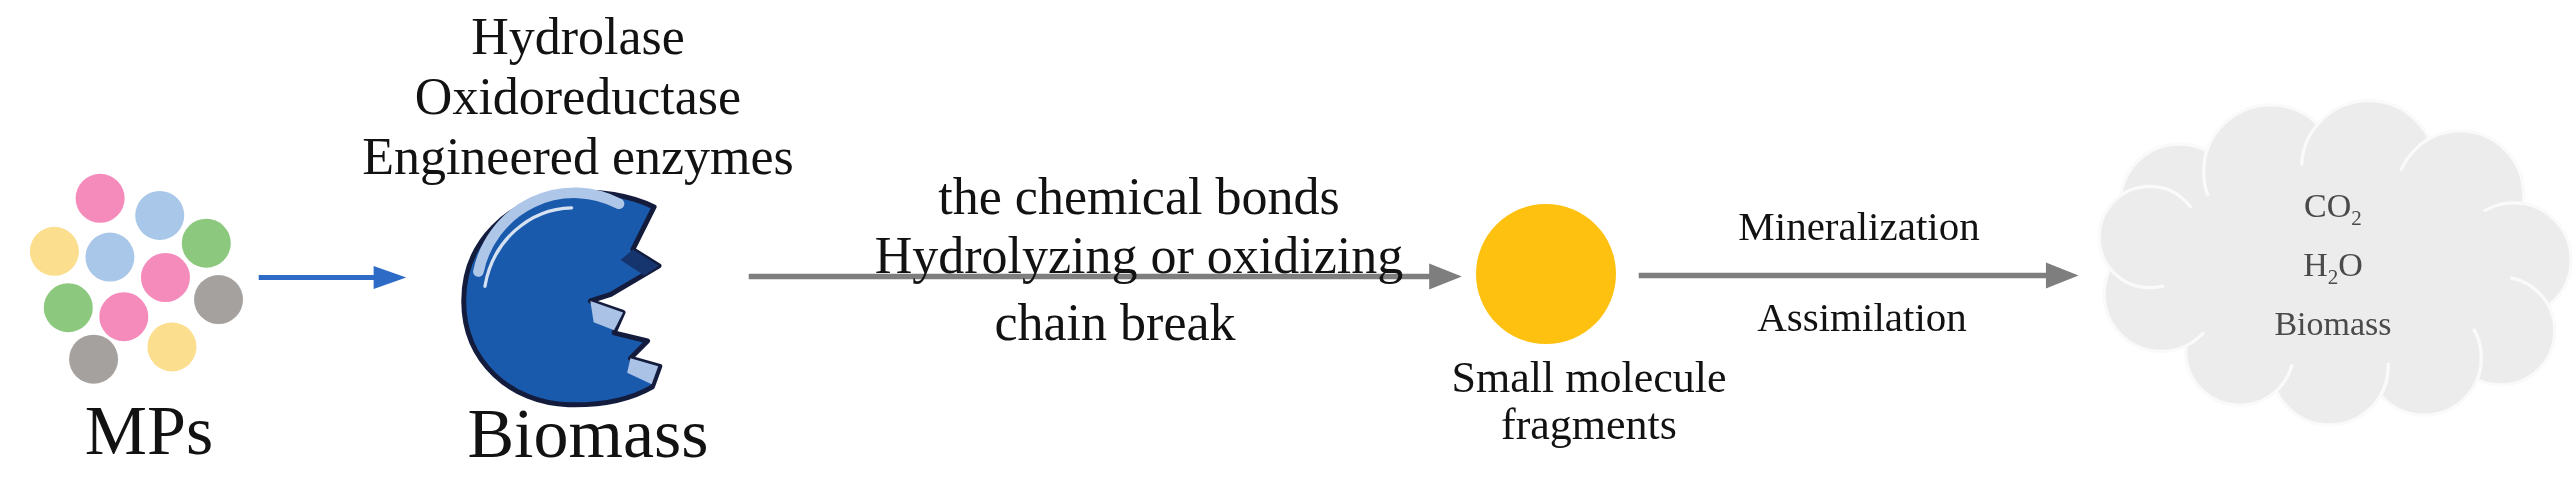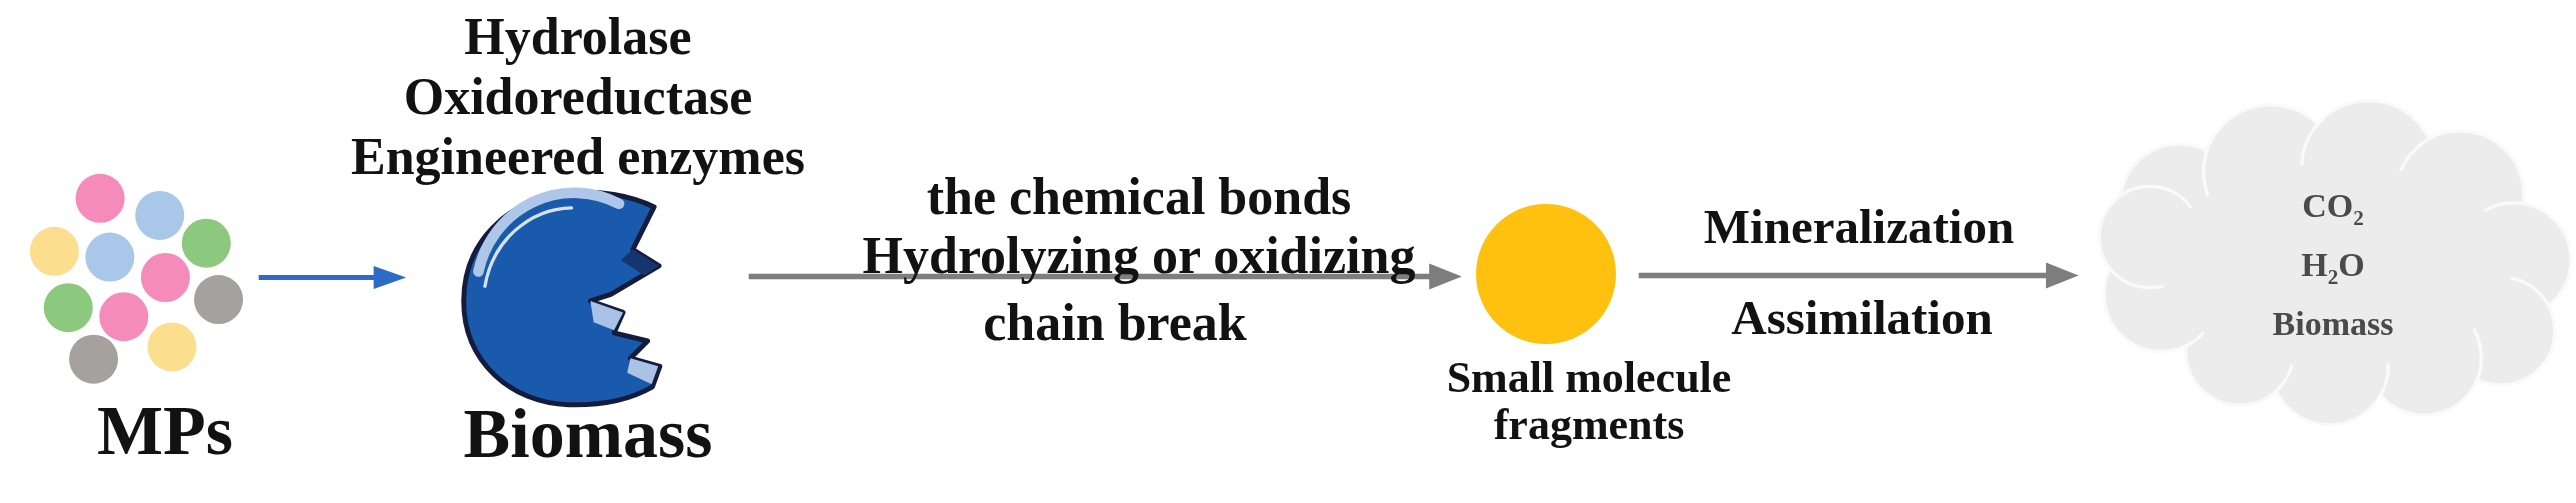--- a/index.html
+++ b/index.html
@@ -5,7 +5,7 @@
   html,body{margin:0;padding:0;}
   .stage{position:relative;width:2576px;height:504px;background:#ffffff;overflow:hidden;
          font-family:"Liberation Serif","DejaVu Serif",serif;}
-  .label{position:absolute;font-weight:700;color:var(--ink,#121212);white-space:nowrap;
+  .label{position:absolute;font-weight:400;color:var(--ink,#121212);white-space:nowrap;
          transform:translateX(-50%);text-align:center;}
   .lbl-big{font-size:70px;line-height:74px;}
   .lbl-main{font-size:52px;line-height:60px;}

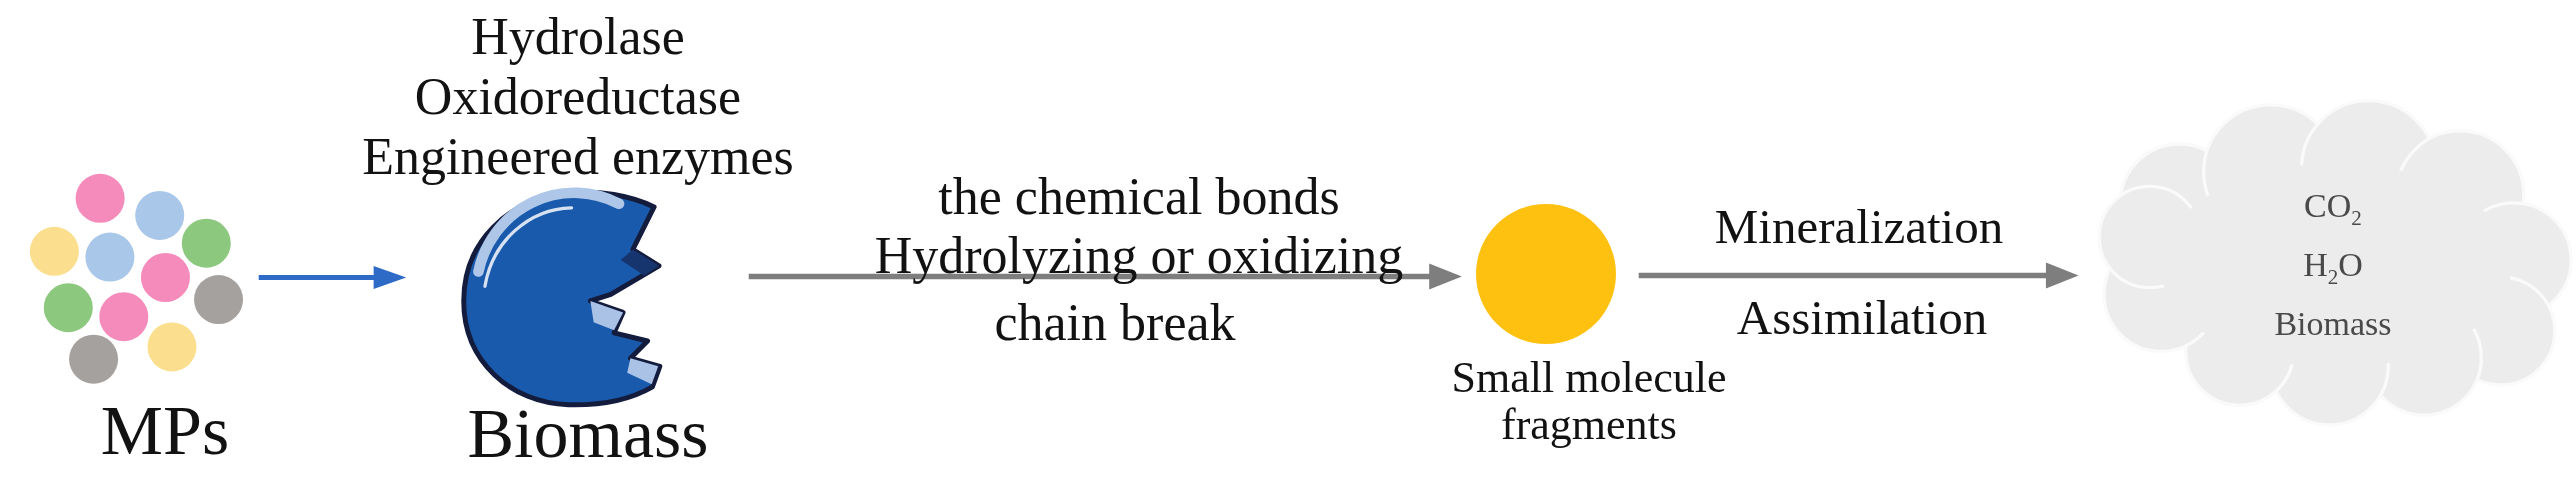--- a/index.html
+++ b/index.html
@@ -9,7 +9,7 @@
          transform:translateX(-50%);text-align:center;}
   .lbl-big{font-size:70px;line-height:74px;}
   .lbl-main{font-size:52px;line-height:60px;}
-  .lbl-mid{font-size:49px;line-height:57px;}
+  .lbl-mid{font-size:41px;line-height:57px;}
   .lbl-small{font-size:44px;line-height:47px;margin-left:45px;}
   .cloud-text{font-size:34px;line-height:59px;color:var(--cloud-ink,#4a4a4a);}
   .cloud-text sub{font-size:0.62em;line-height:0;}

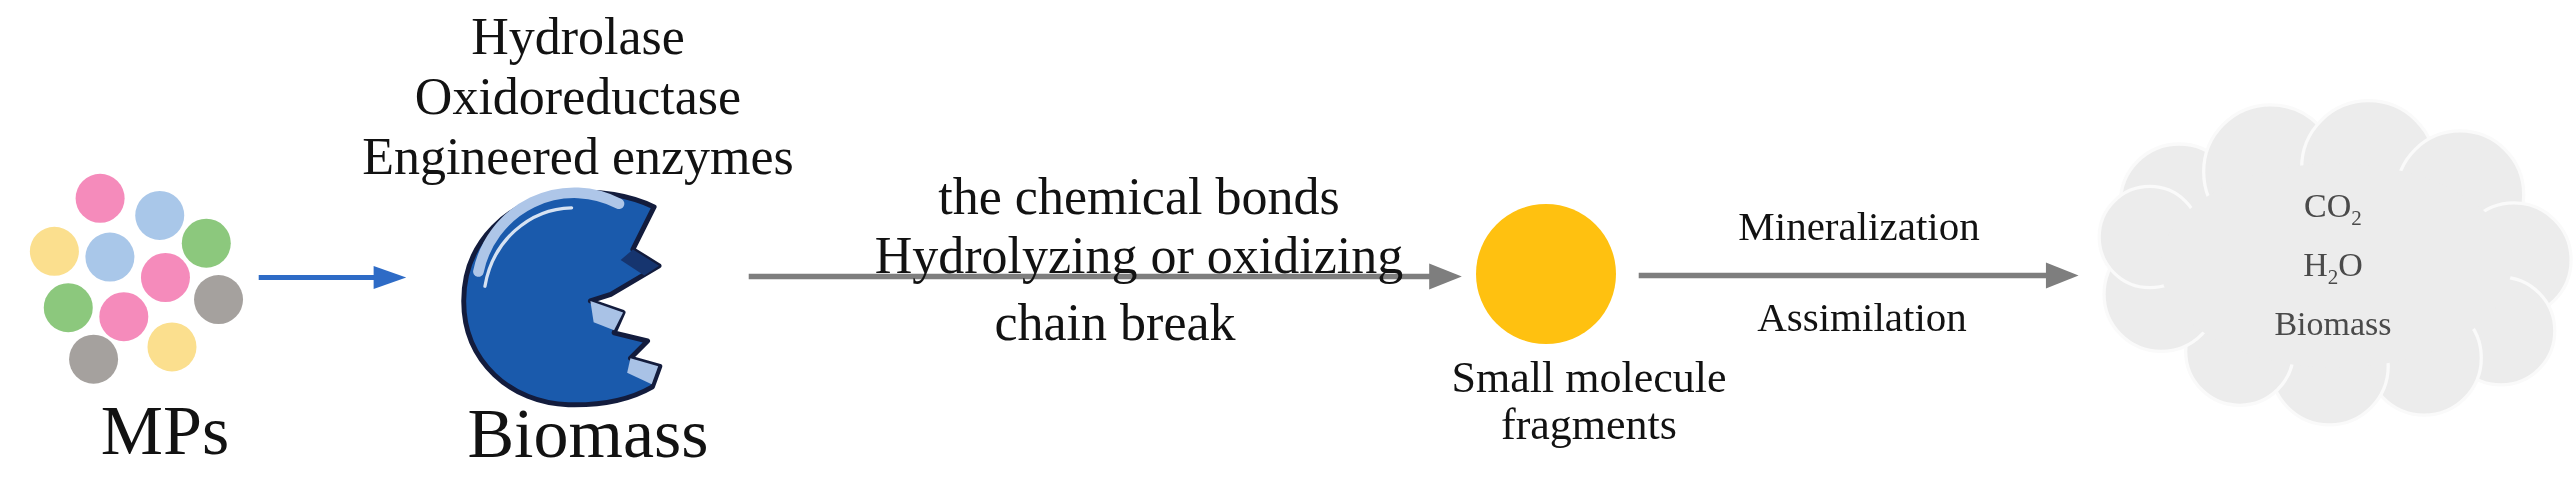--- a/index.html
+++ b/index.html
@@ -37,7 +37,7 @@
       </g>
   </svg>
 
-  <div class="label lbl-big" style="left:165px;top:394px;">MPs</div>
+  <div class="label lbl-big" style="left:149px;top:394px;">MPs</div>
 
   <svg class="abs" style="left:253px;top:261px;" width="163" height="33" viewBox="0 0 200 40">
     <line x1="7" y1="20" x2="152" y2="20" stroke-width="6" stroke="#2E6BC6"></line>

